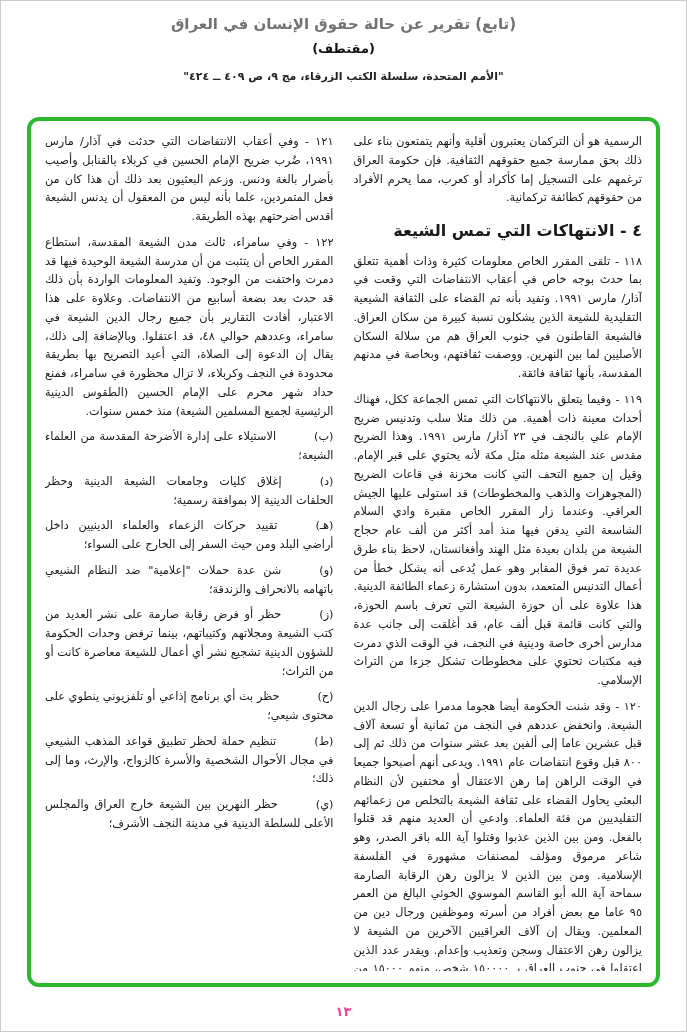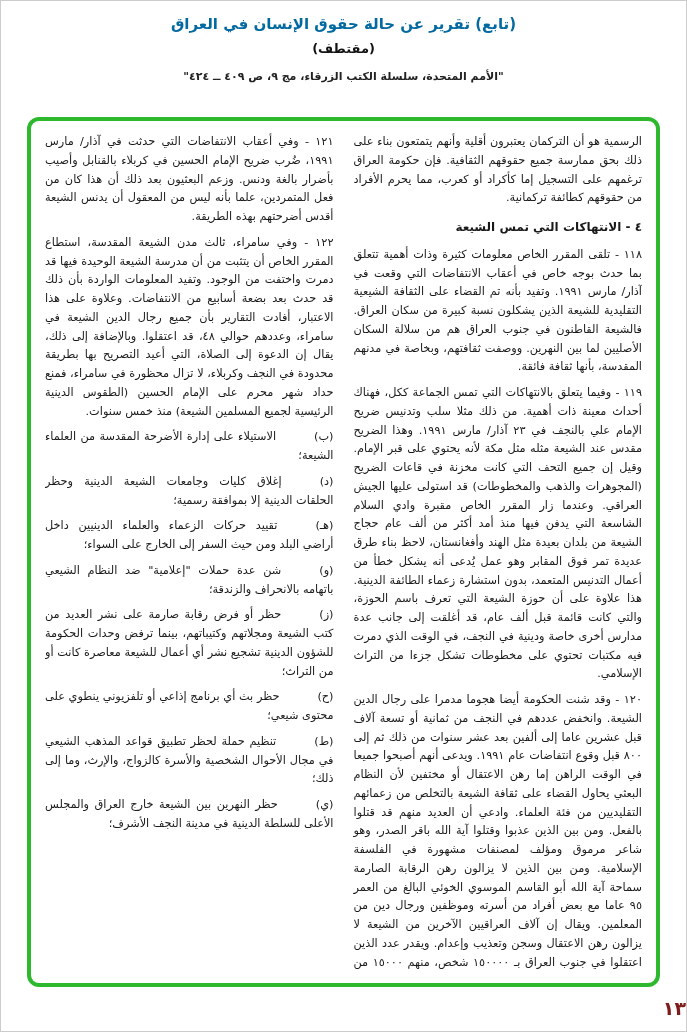--- a/index.html
+++ b/index.html
@@ -15,7 +15,7 @@
     overflow:hidden;
   }
   header{ text-align:center; padding-top:14px; }
-  .doc-title{ font-size:15px; font-weight:bold; color:#0369a1; margin-bottom:8px; }
+  .doc-title{ font-size:15px; font-weight:bold; color:#737373; margin-bottom:8px; }
   .doc-subtitle{ font-size:13px; font-weight:bold; color:#111; margin-bottom:14px; }
   .doc-citation{ font-size:11px; font-weight:bold; color:#222; margin-bottom:6px; }
   .green-box{

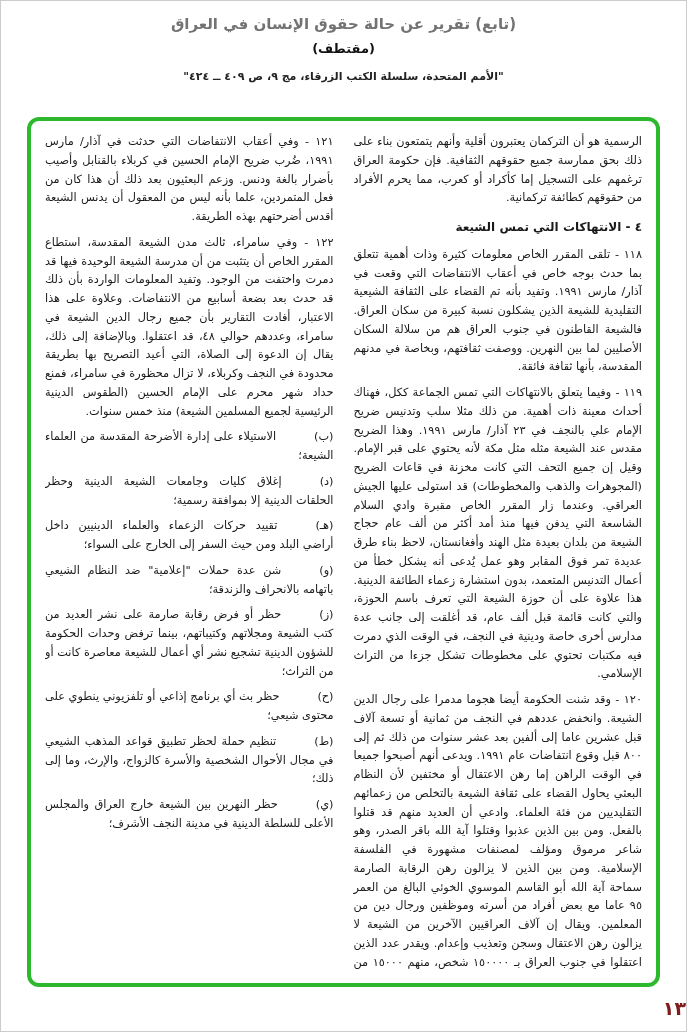--- a/index.html
+++ b/index.html
@@ -42,7 +42,7 @@
     text-align:justify;
   }
   .col p{ margin:0 0 7px 0; }
-  .heading{ font-weight:bold; font-size:12px; margin:10px 0 8px 0 !important; }
+  .heading{ font-weight:bold; font-size:16px; margin:10px 0 8px 0 !important; }
   .item .marker{ display:inline-block; margin-left:4px; }
   .item .gap{ display:inline-block; width:34px; }
   .page-number{

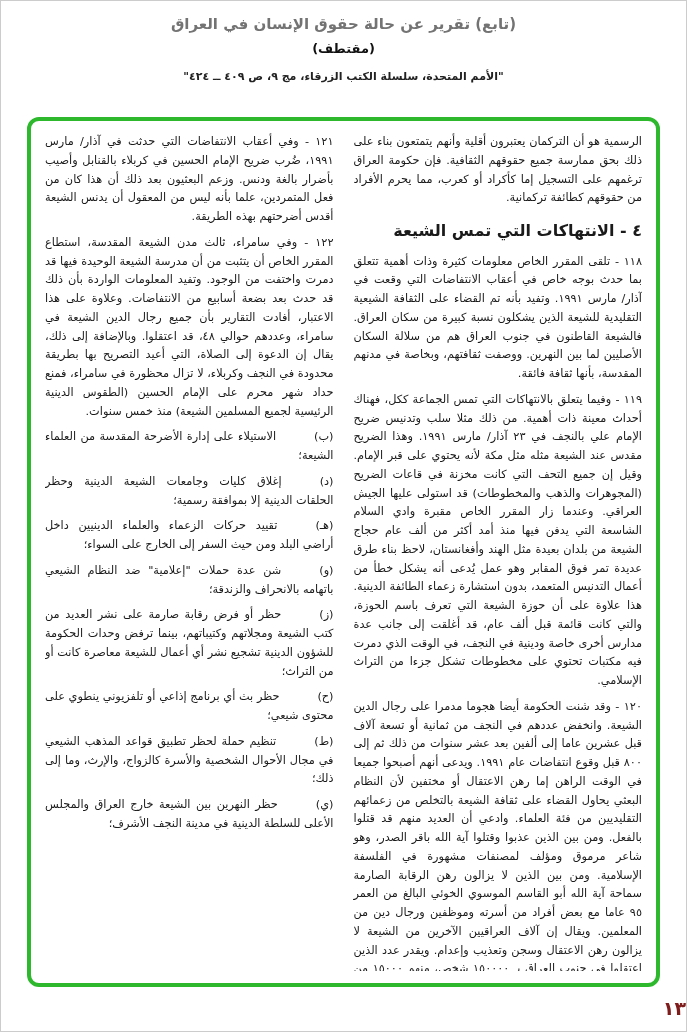--- a/index.html
+++ b/index.html
@@ -48,7 +48,8 @@
   .page-number{
     position:absolute;
     bottom:12px; left:0; right:0;
-    font-size:19px; font-weight:bold; color:#7f1d1d;
+    text-align:center;
+    font-size:13px; font-weight:bold; color:#ec4899;
   }
 </style>
 </head>

